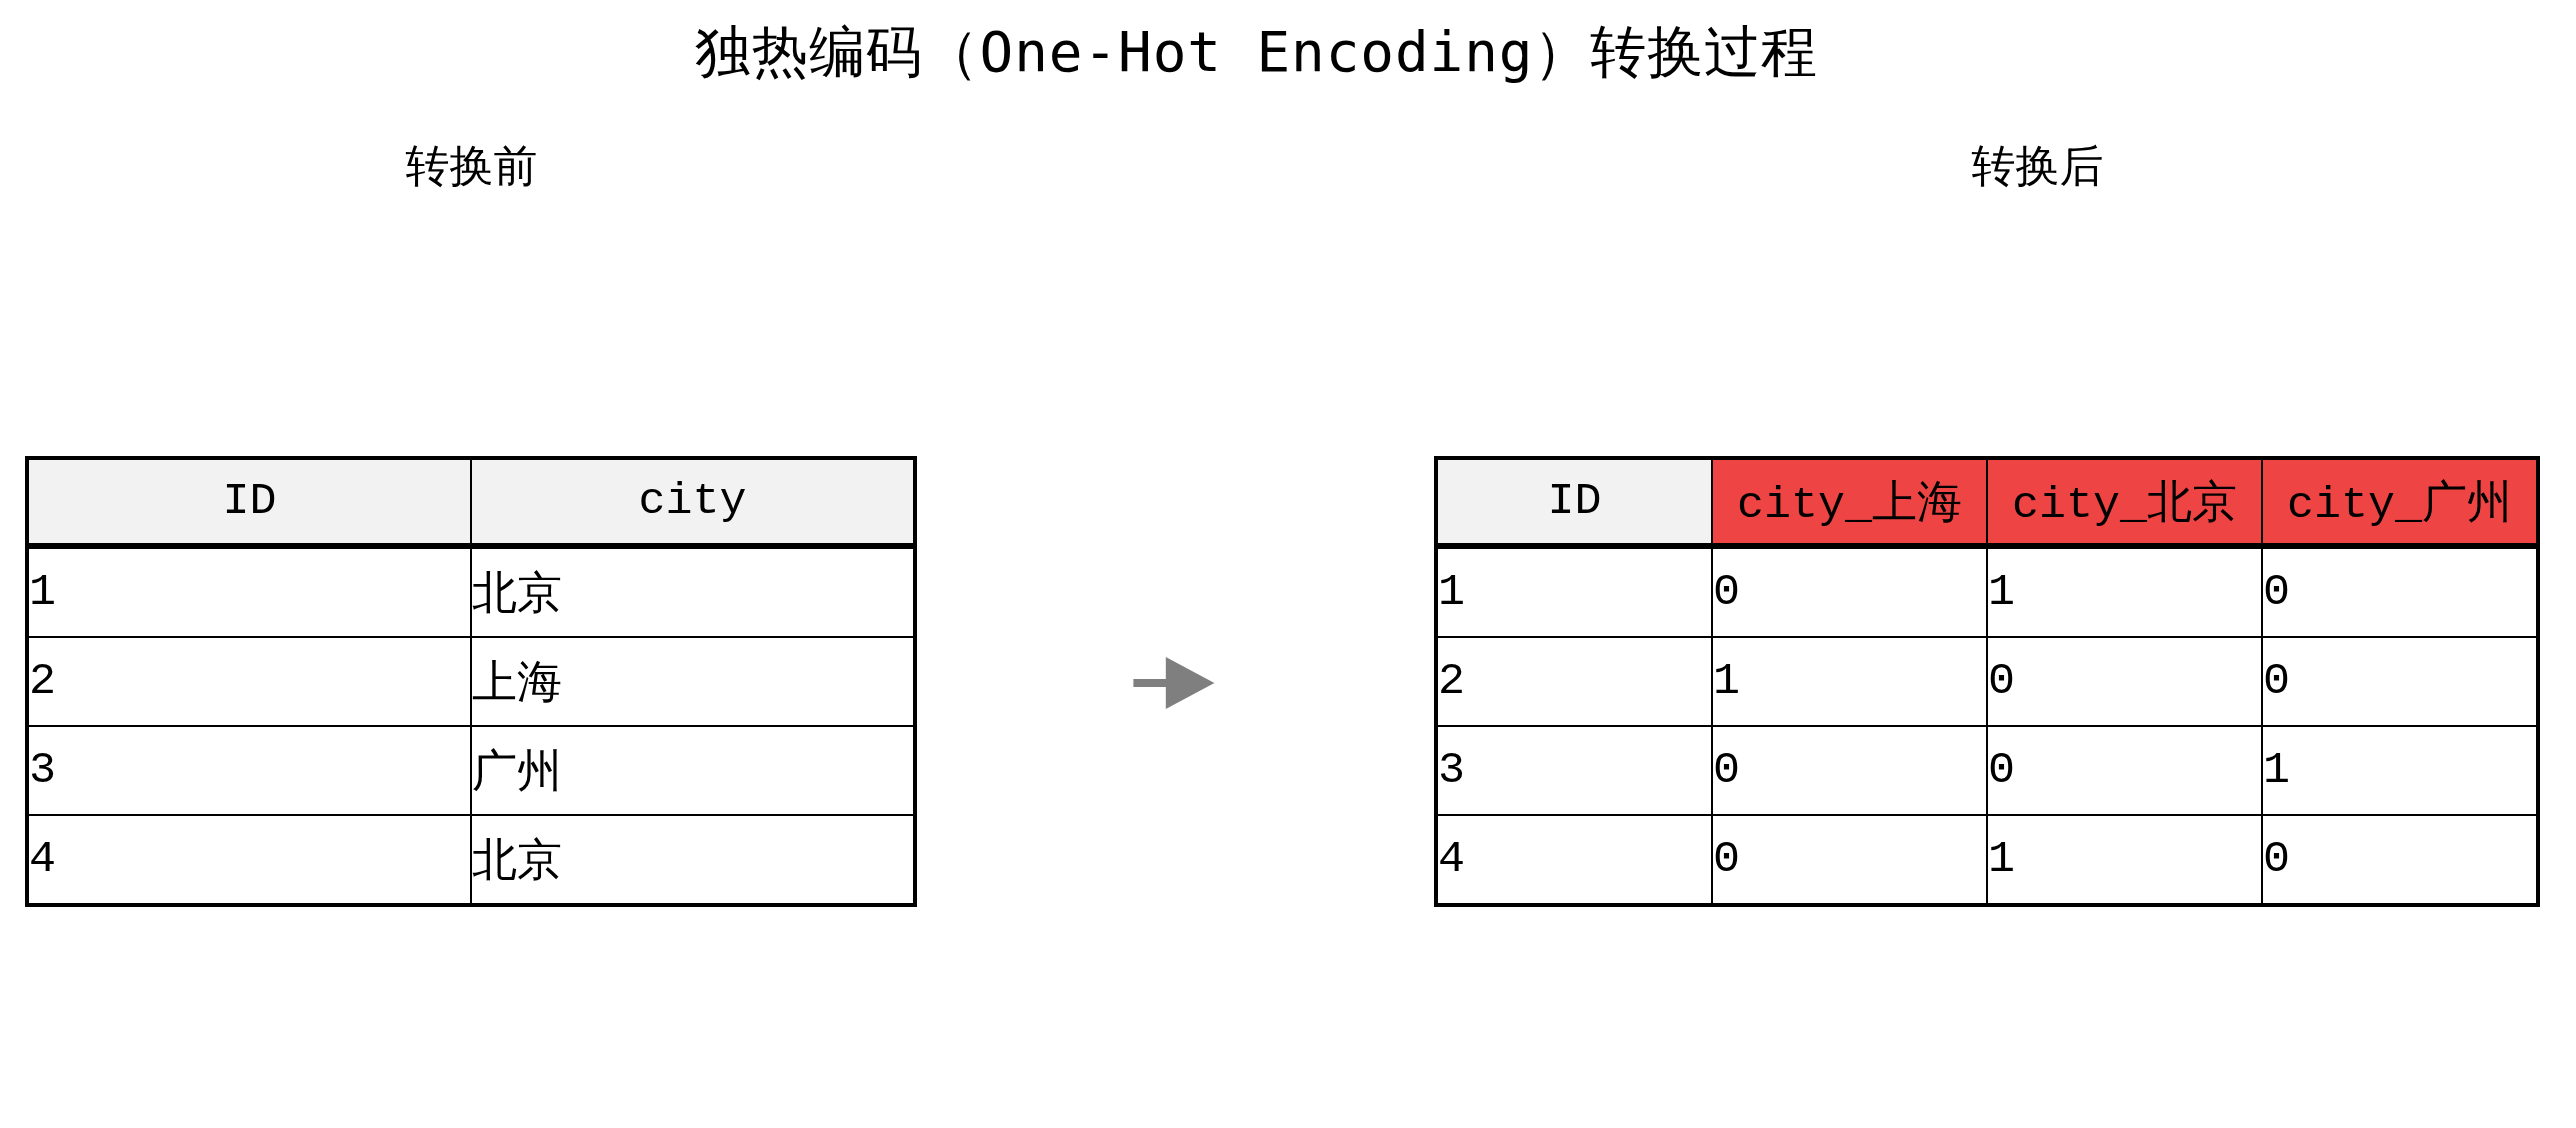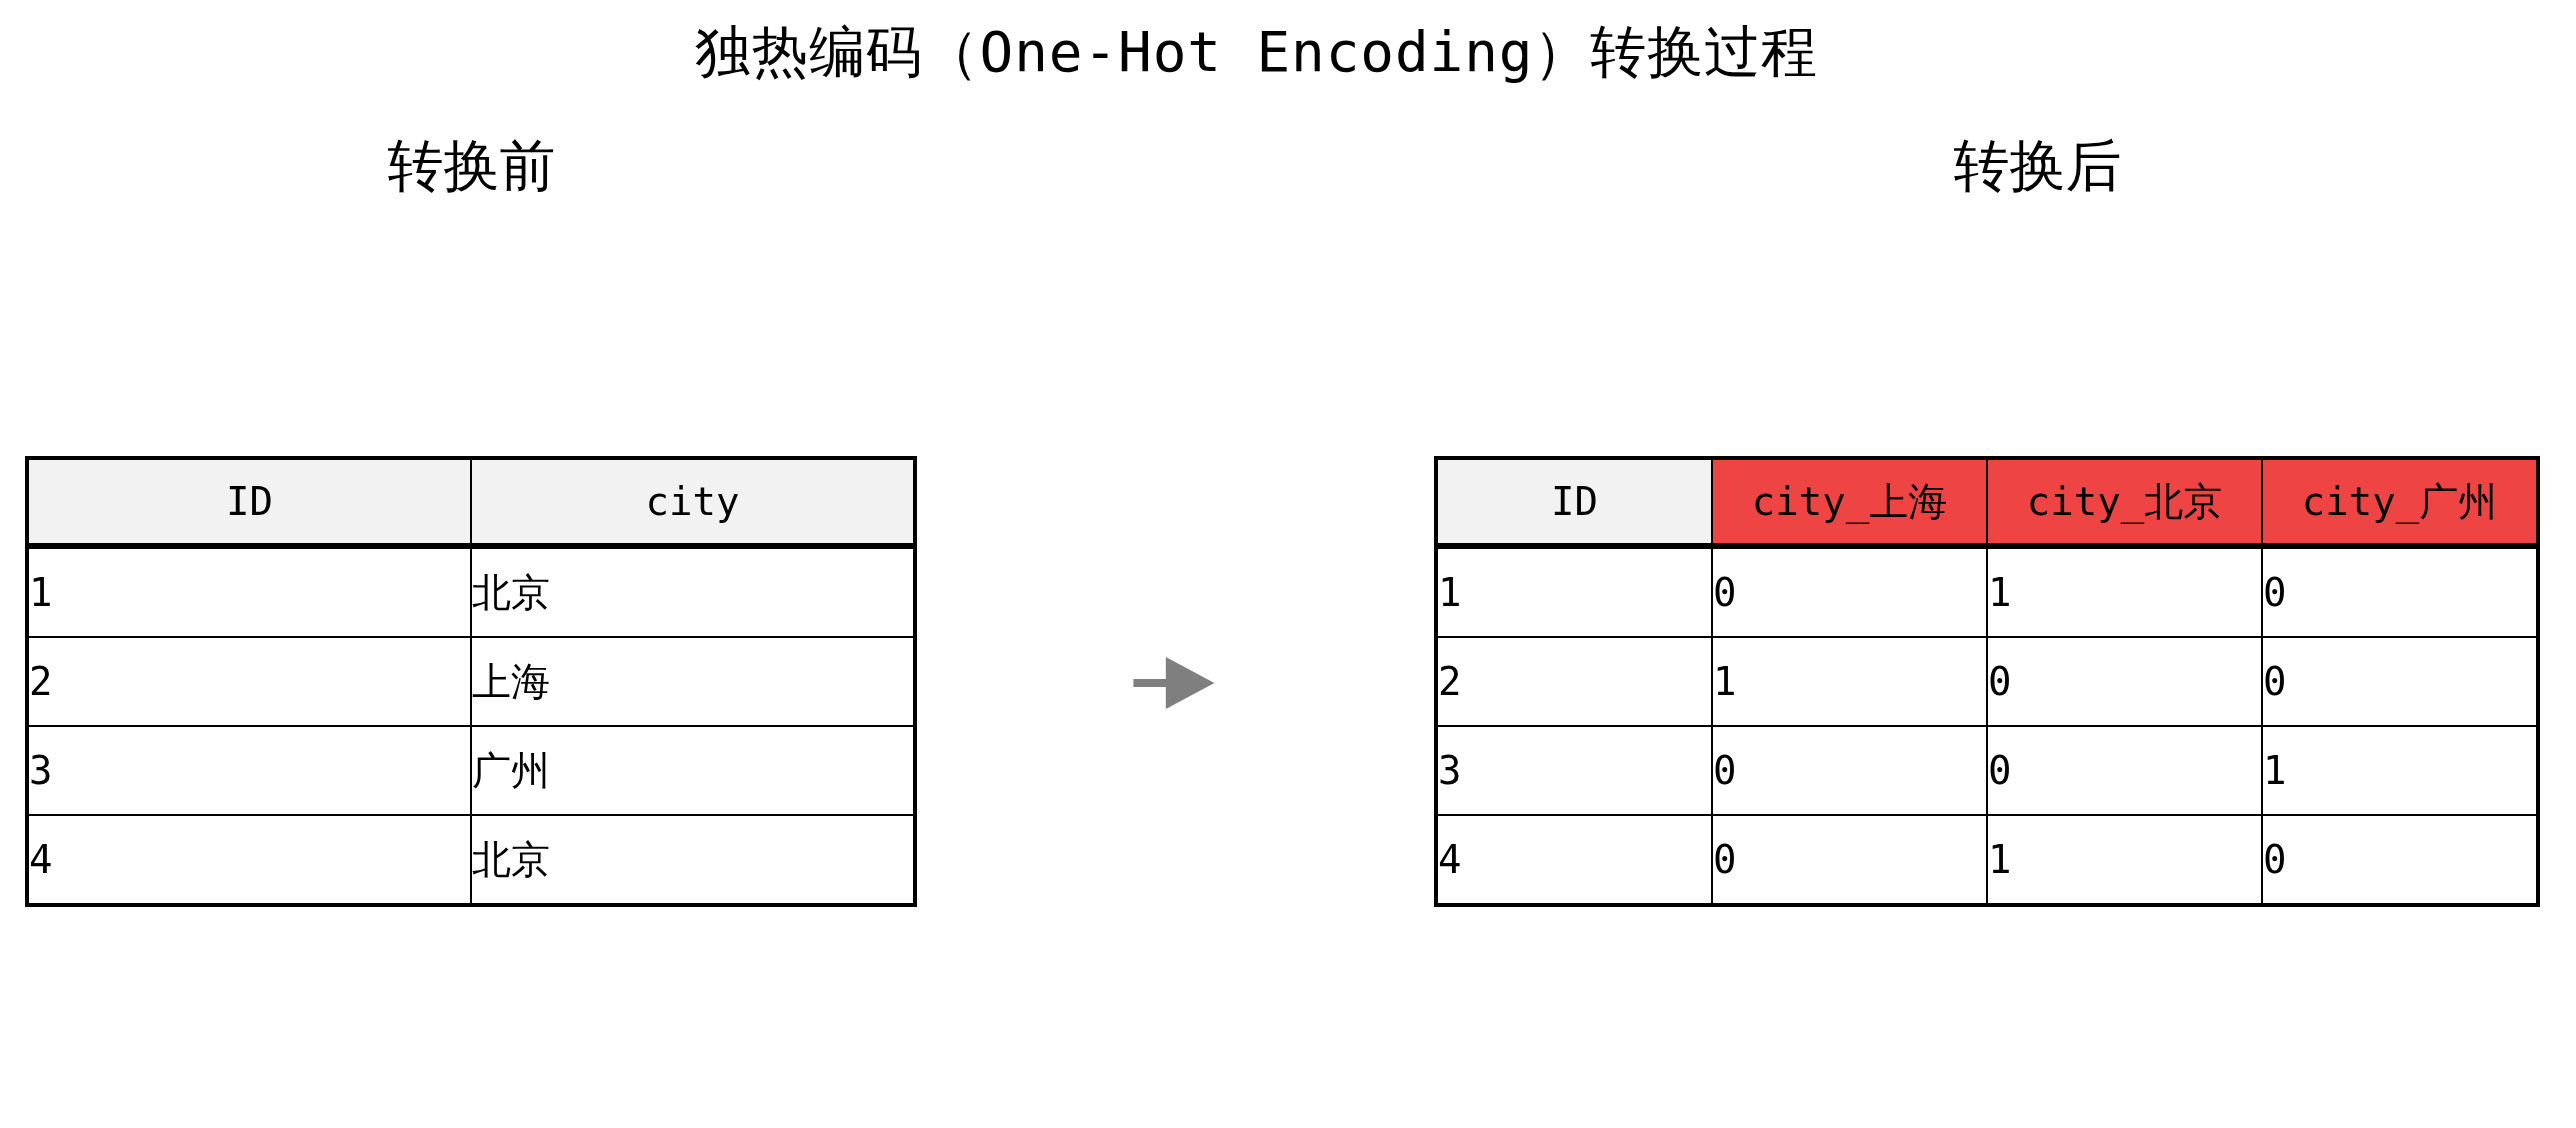--- a/index.html
+++ b/index.html
@@ -31,7 +31,7 @@
   .section-label {
     position: absolute;
     top: 130px;
-    font-size: 56px;
+    font-size: 44px;
     line-height: 72px;
     text-align: center;
     white-space: nowrap;

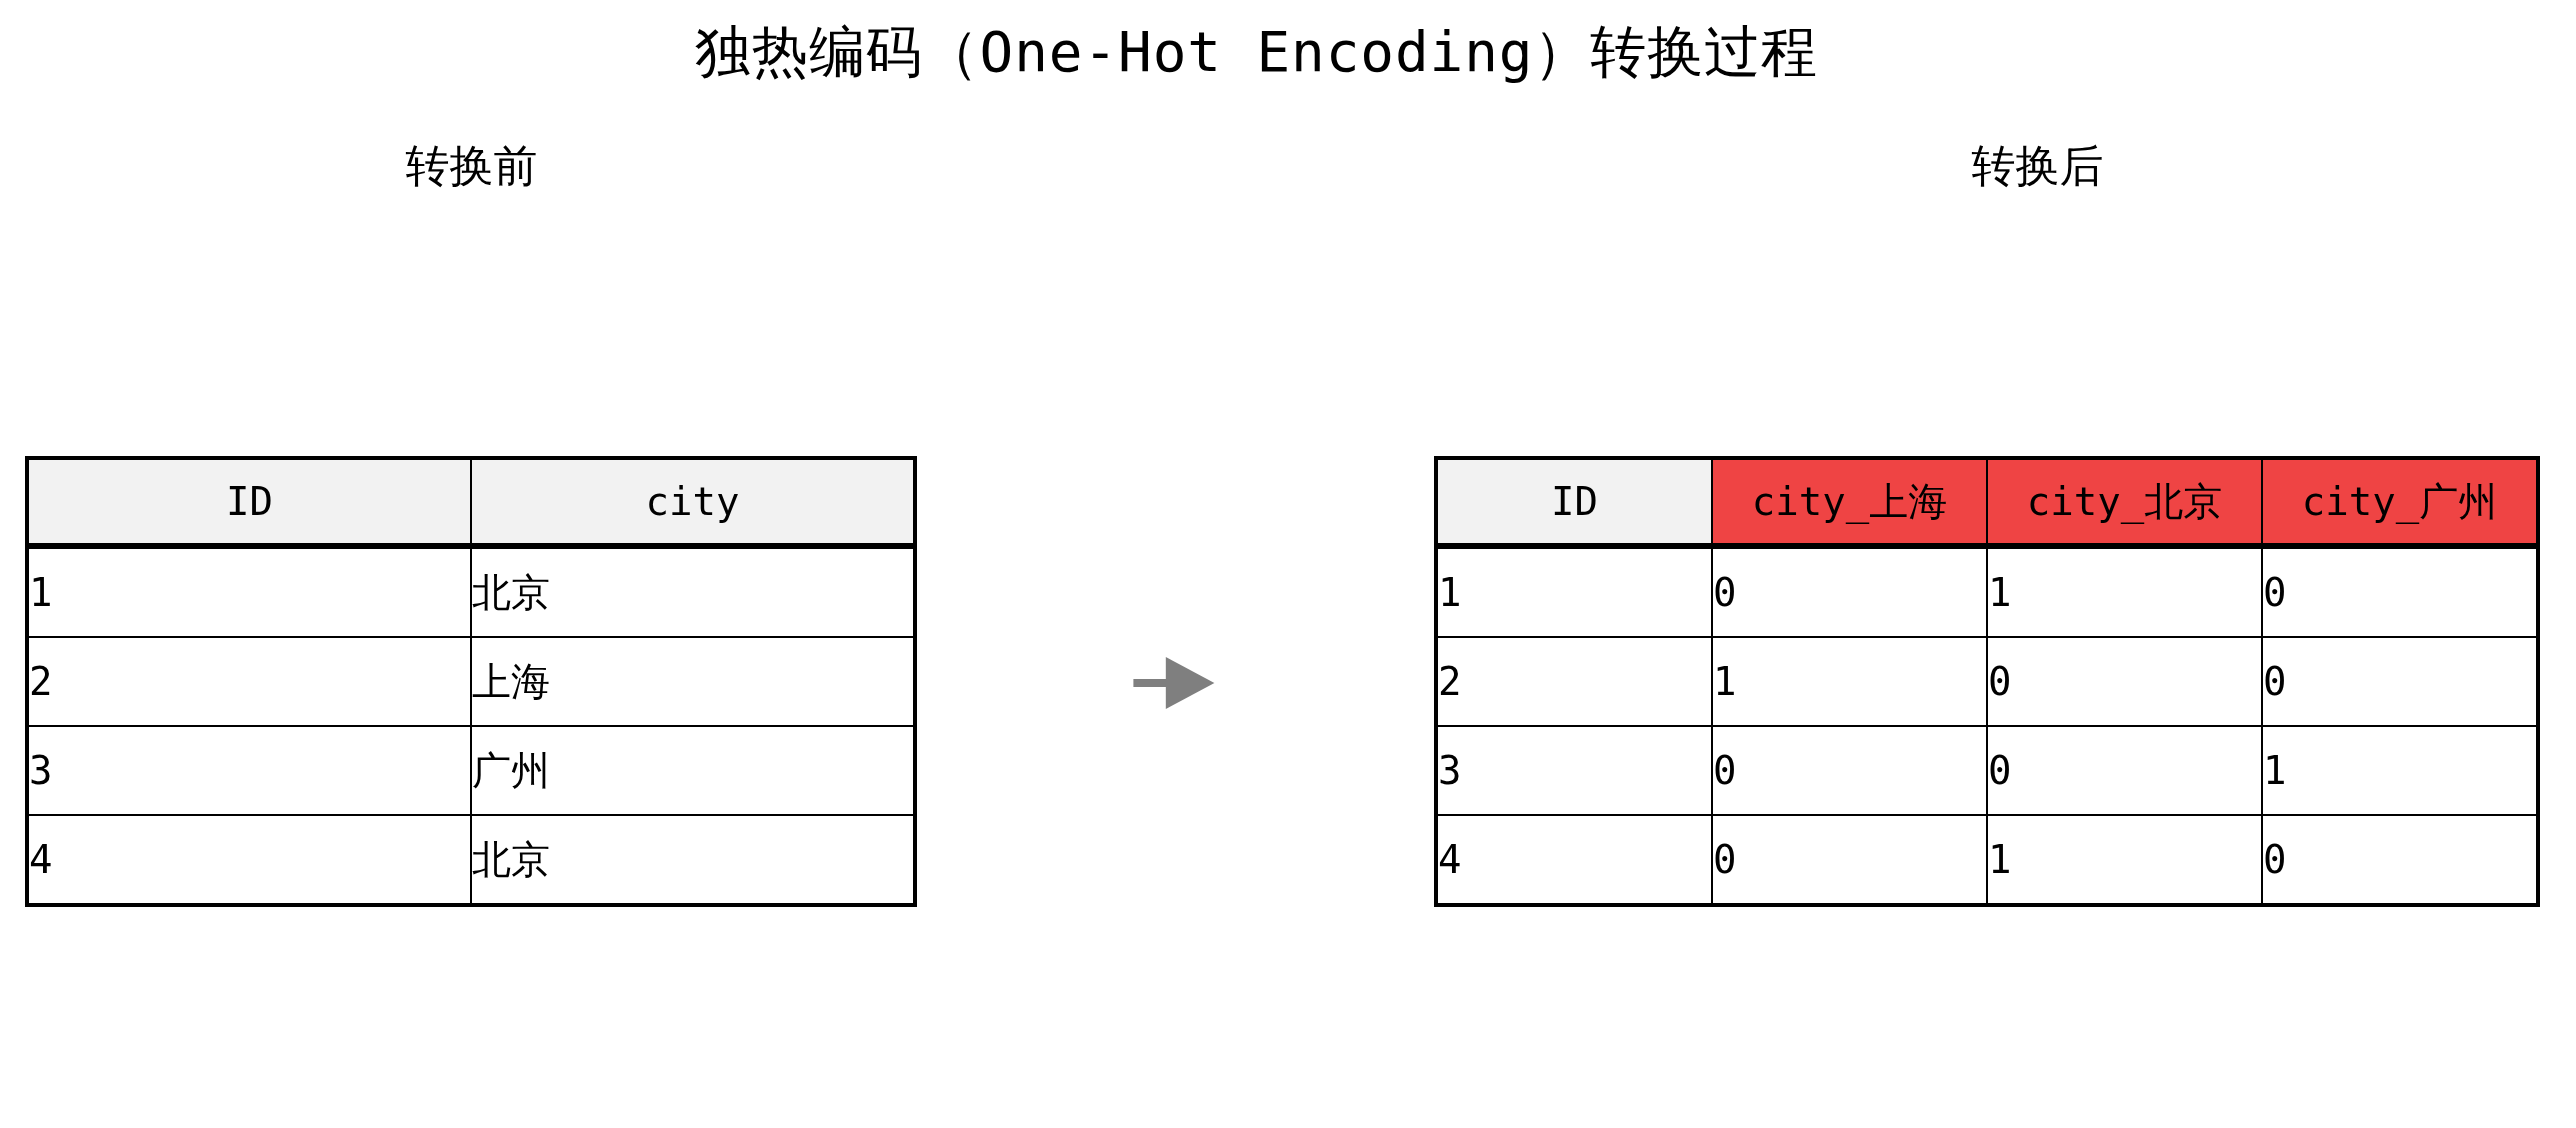--- a/index.html
+++ b/index.html
@@ -55,9 +55,10 @@
     padding: 0;
     vertical-align: middle;
     font-weight: normal;
-    font-size: 39px;
+    font-size: 45px;
     overflow: hidden;
     white-space: nowrap;
+    font-family: Liberation Mono, monospace;
   }
   .data-table th {
     height: 83px;

